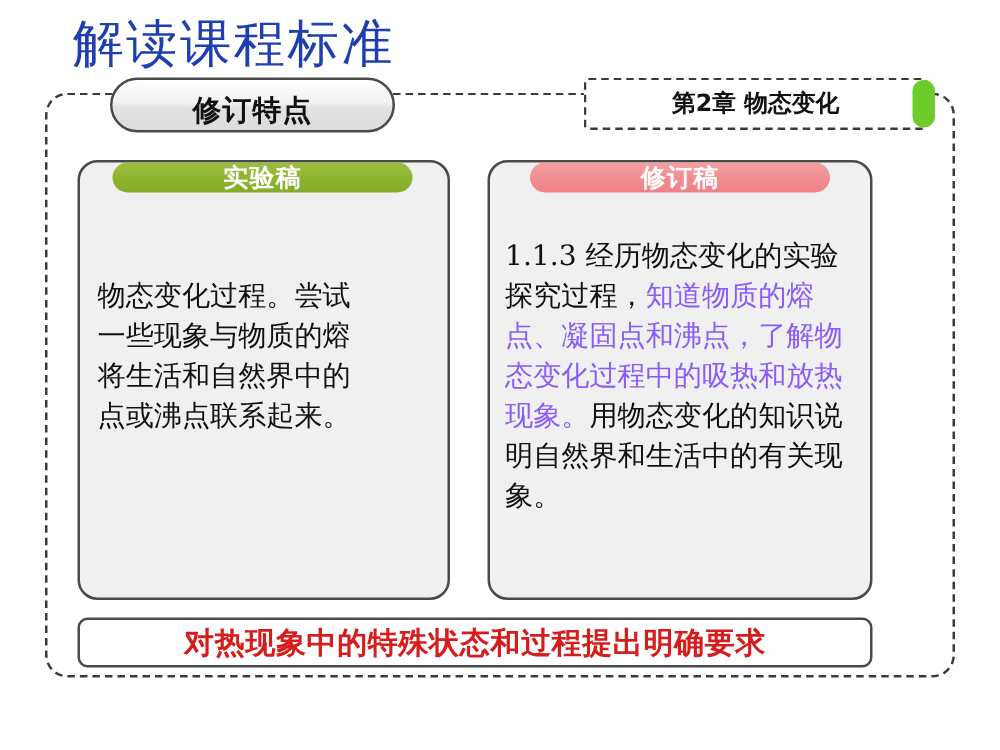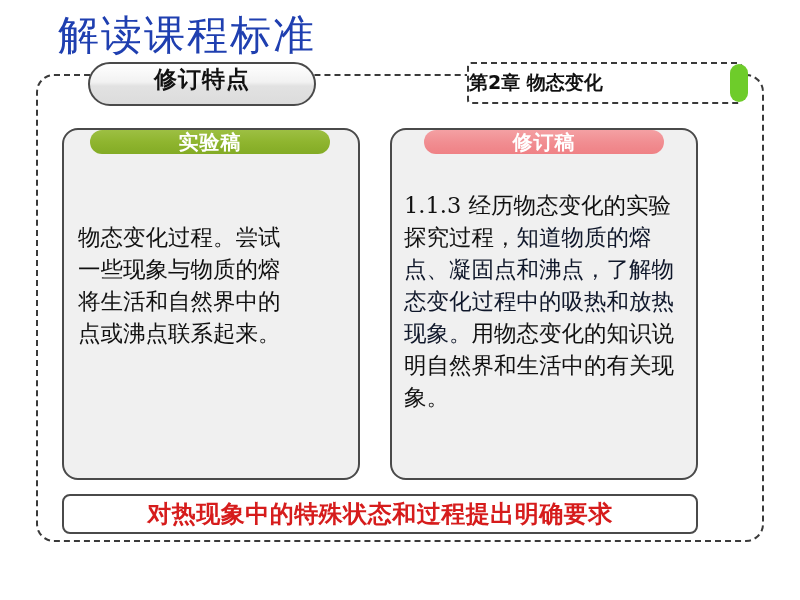--- a/index.html
+++ b/index.html
@@ -50,7 +50,7 @@
     border-radius: 22px;
     background: linear-gradient(to bottom, #ffffff 0%, #f2f2f2 45%, #e2e2e2 55%, #dcdcdc 100%);
     display: flex;
-    align-items: flex-start;
+    align-items: flex-end;
     justify-content: center;
     box-sizing: border-box;
   }

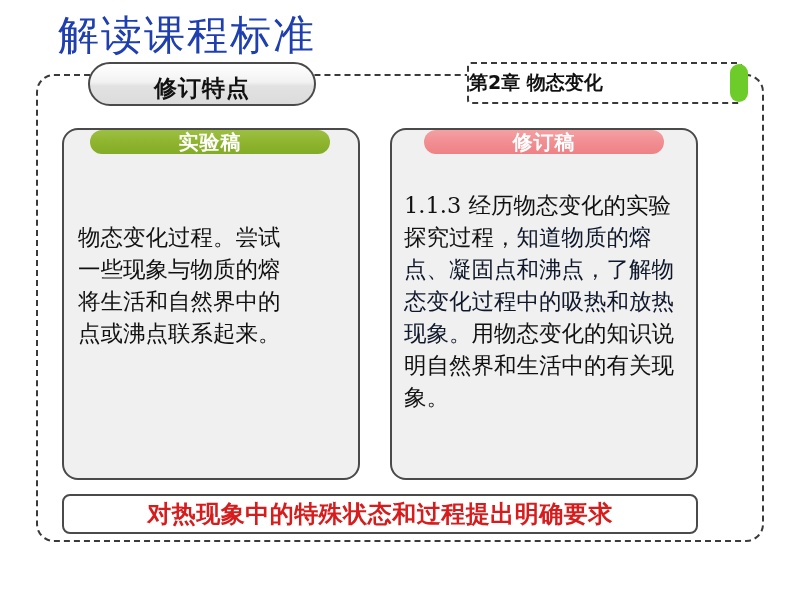--- a/index.html
+++ b/index.html
@@ -73,7 +73,7 @@
     background: #ffffff;
     display: flex;
     align-items: center;
-    justify-content: flex-start;
+    justify-content: center;
     box-sizing: border-box;
   }
   .badge-chapter span {

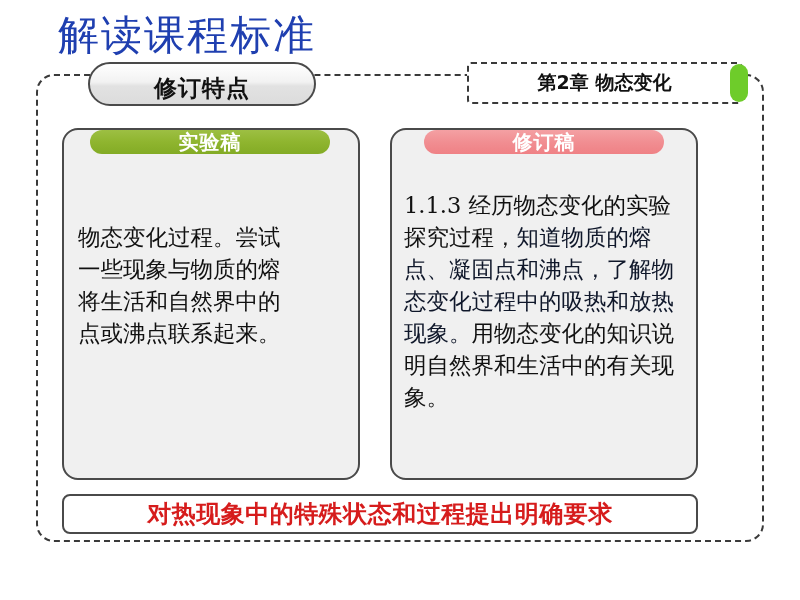--- a/index.html
+++ b/index.html
@@ -136,7 +136,7 @@
   .body-left  { left: 78px;  top: 222px; width: 268px; }
   .body-right { left: 404px; top: 190px; width: 284px; }
 
-  .hl-red { color: #0f172a; }
+  .hl-red { color: #8b5cf6; }
 
   
   .conclusion {

